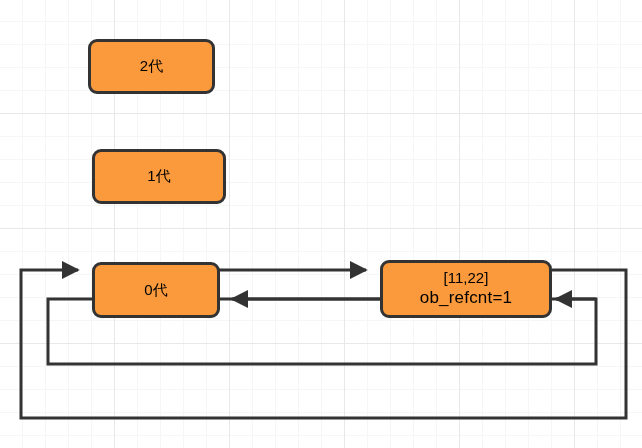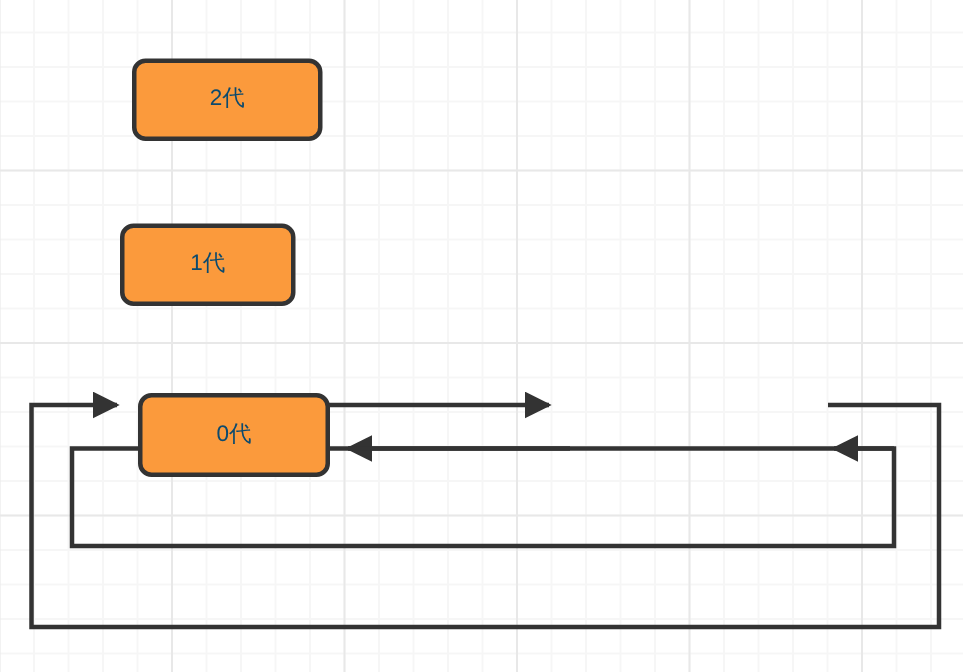--- a/index.html
+++ b/index.html
@@ -36,7 +36,7 @@
     flex-direction: column;
     align-items: center;
     justify-content: center;
-    color: #0c4a6e;
+    color: #000000;
     font-size: 15px;
     line-height: 1.22;
     z-index: 3;

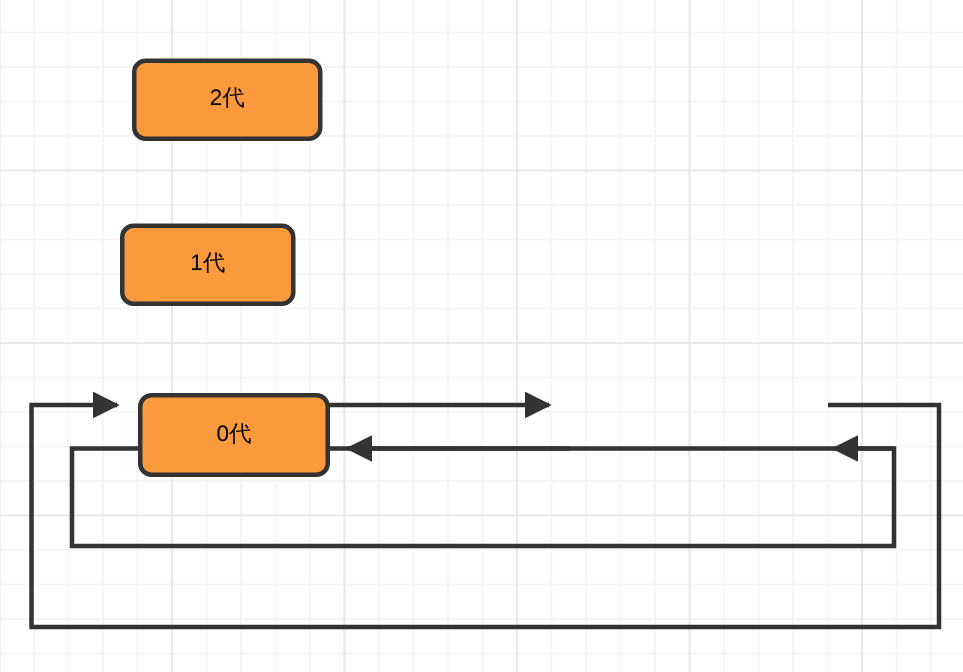--- a/index.html
+++ b/index.html
@@ -77,7 +77,7 @@
     <span>2代</span>
   </div>
 
-  <div class="node" style="left:80px; top:149px; width:117px; height:55px;">
+  <div class="node" style="left:92px; top:149px; width:134px; height:55px;">
     <span>1代</span>
   </div>
 

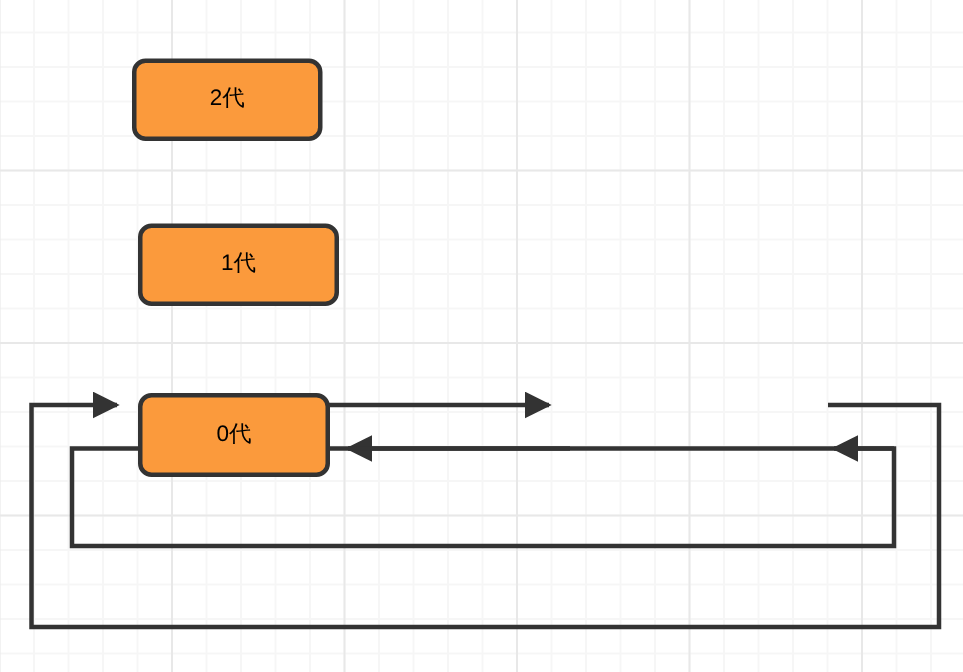--- a/index.html
+++ b/index.html
@@ -85,6 +85,10 @@
     <span>0代</span>
   </div>
 
+  <div class="node" style="left:380px; top:260px; width:172px; height:58px;">
+    <span>[11,22]</span>
+    <span class="line2">ob_refcnt=1</span>
+  </div>
 
 </div>
 

